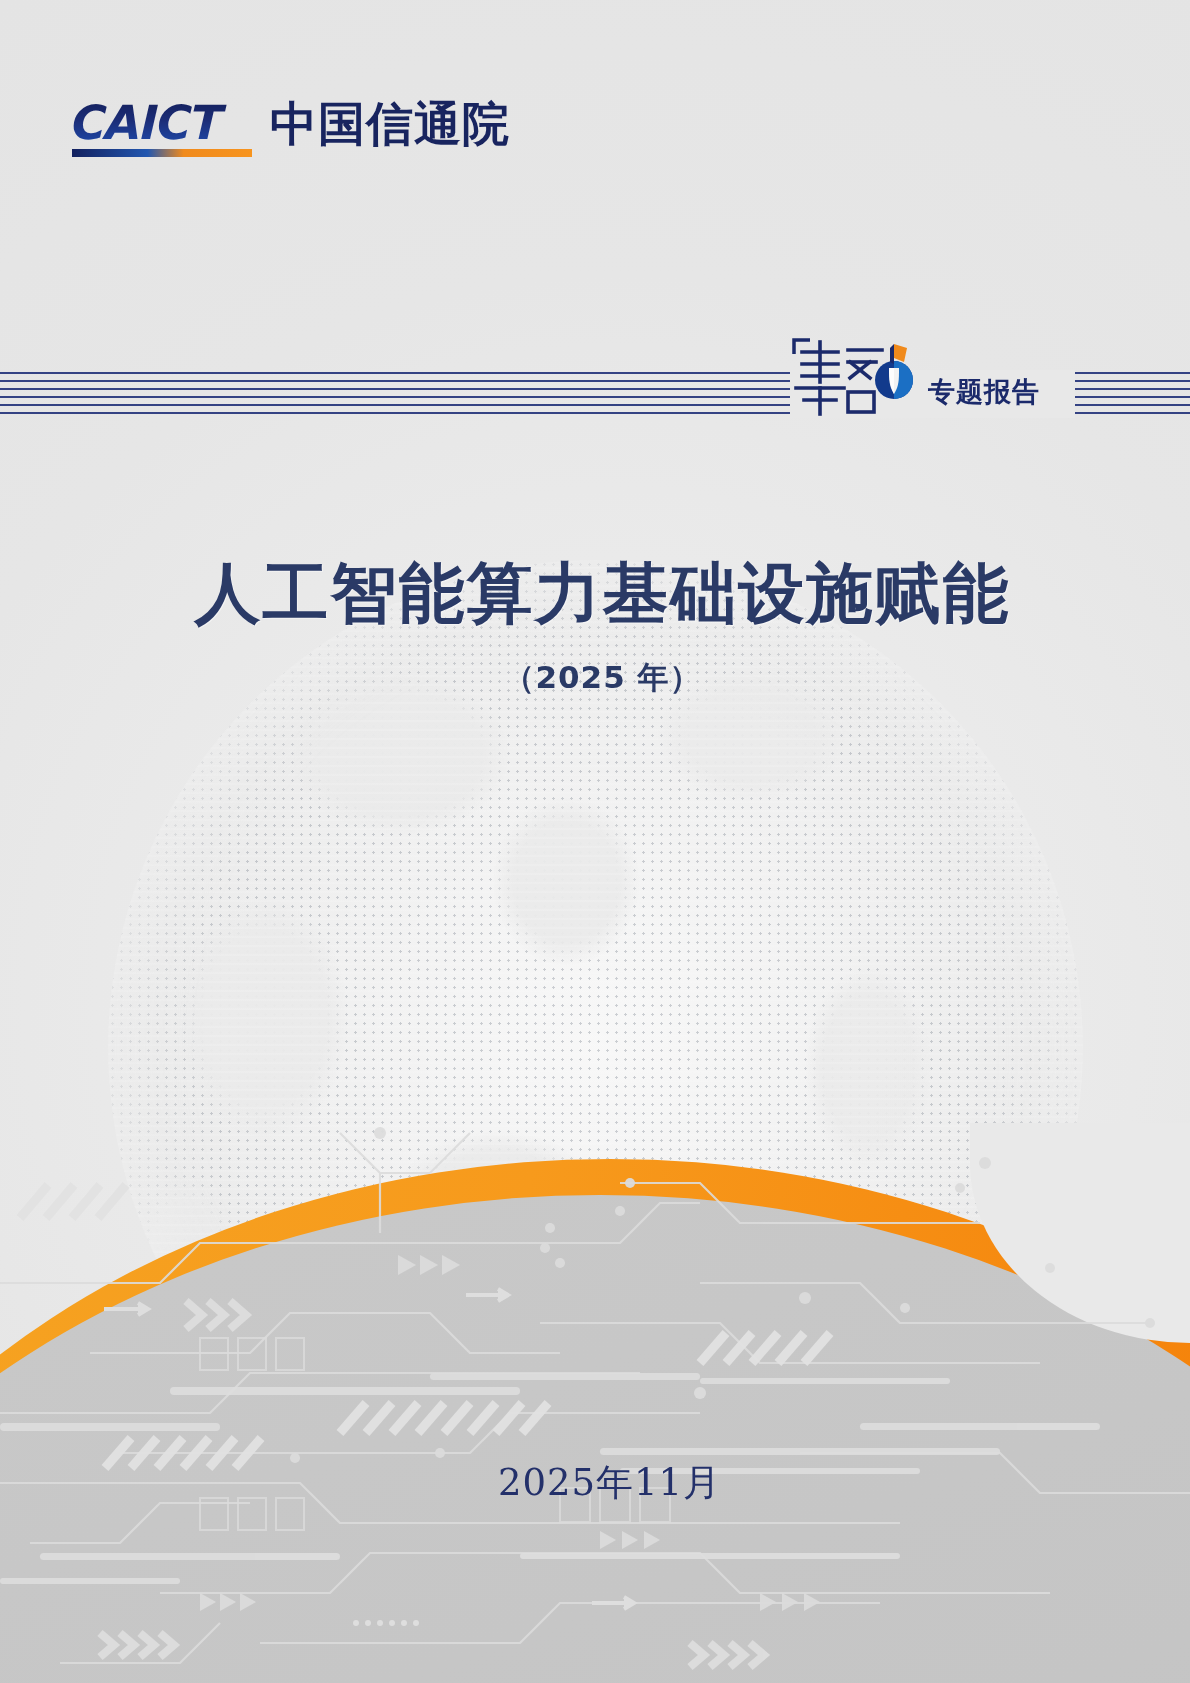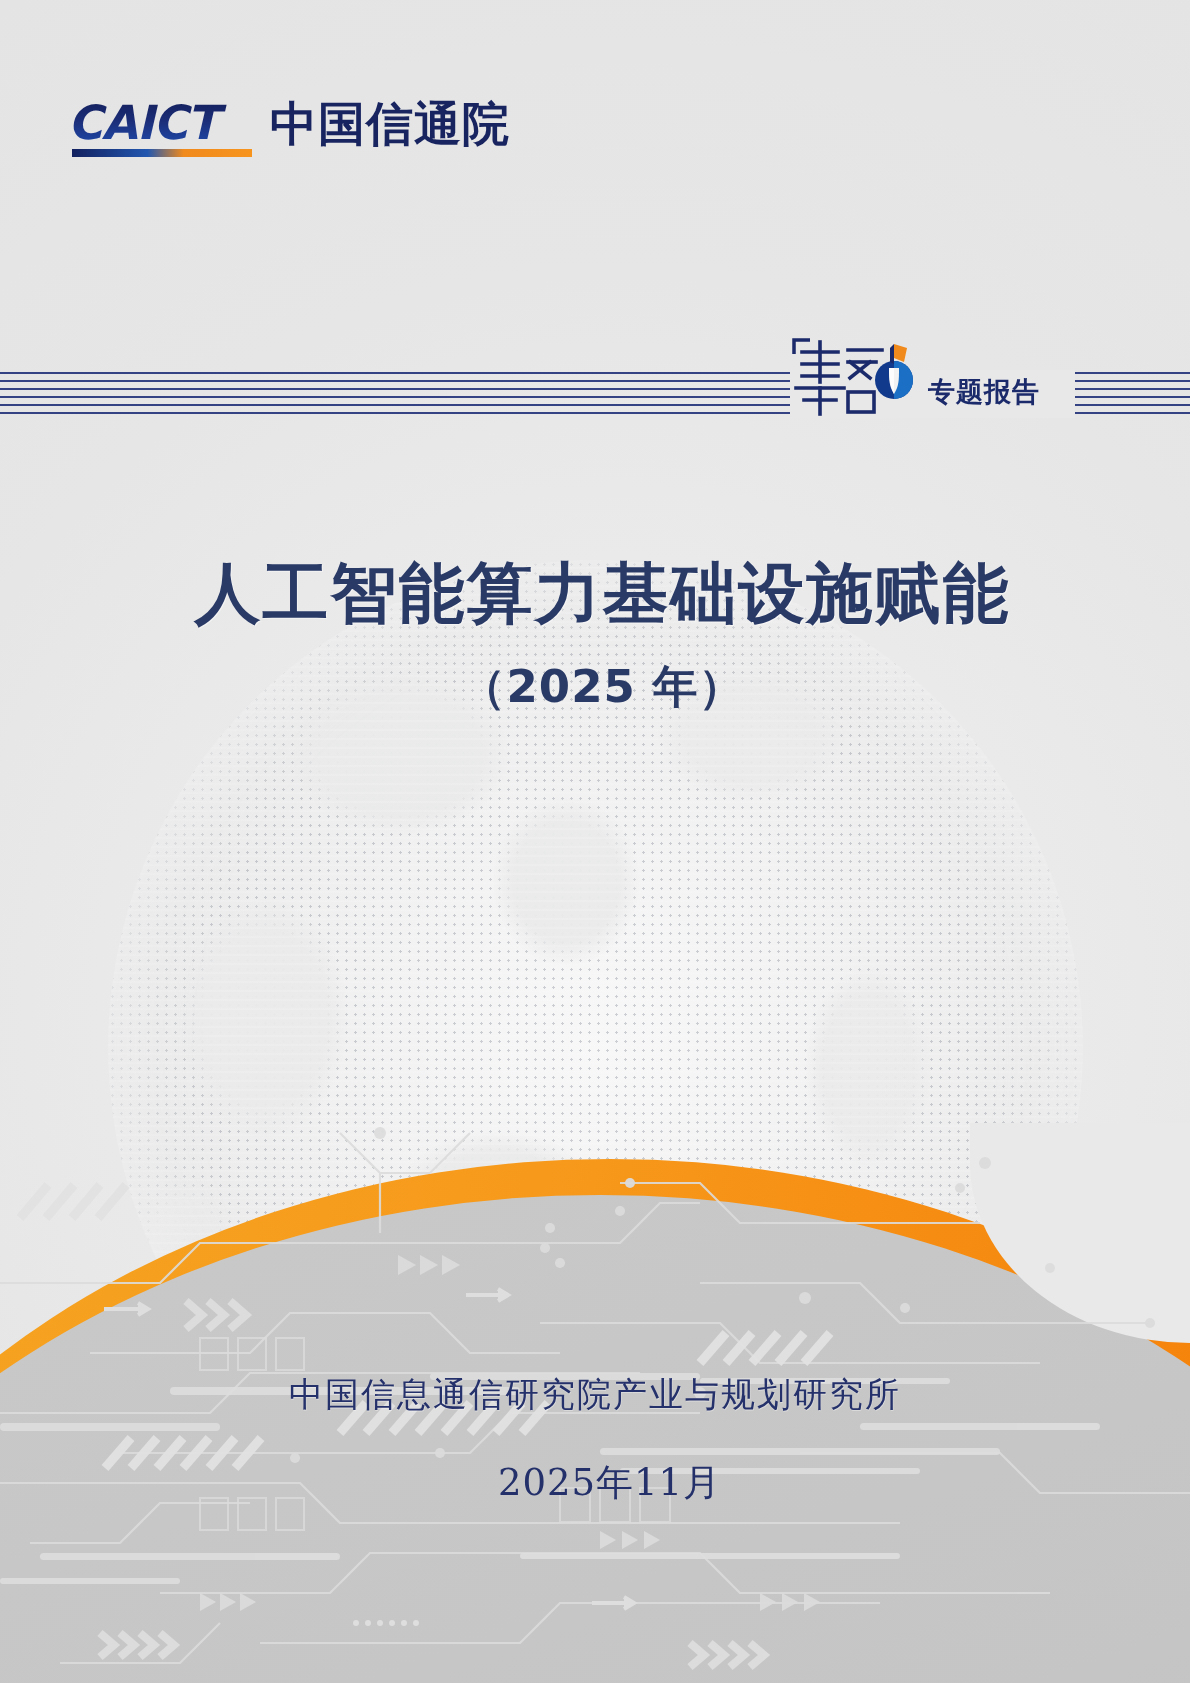--- a/index.html
+++ b/index.html
@@ -205,7 +205,7 @@
     margin-top: 24px;
     font-family: "DejaVu Sans", "Liberation Sans", sans-serif;
     font-weight: 700;
-    font-size: 45px;
+    font-size: 31px;
     color: #2a3a66;
     letter-spacing: 1px;
   }

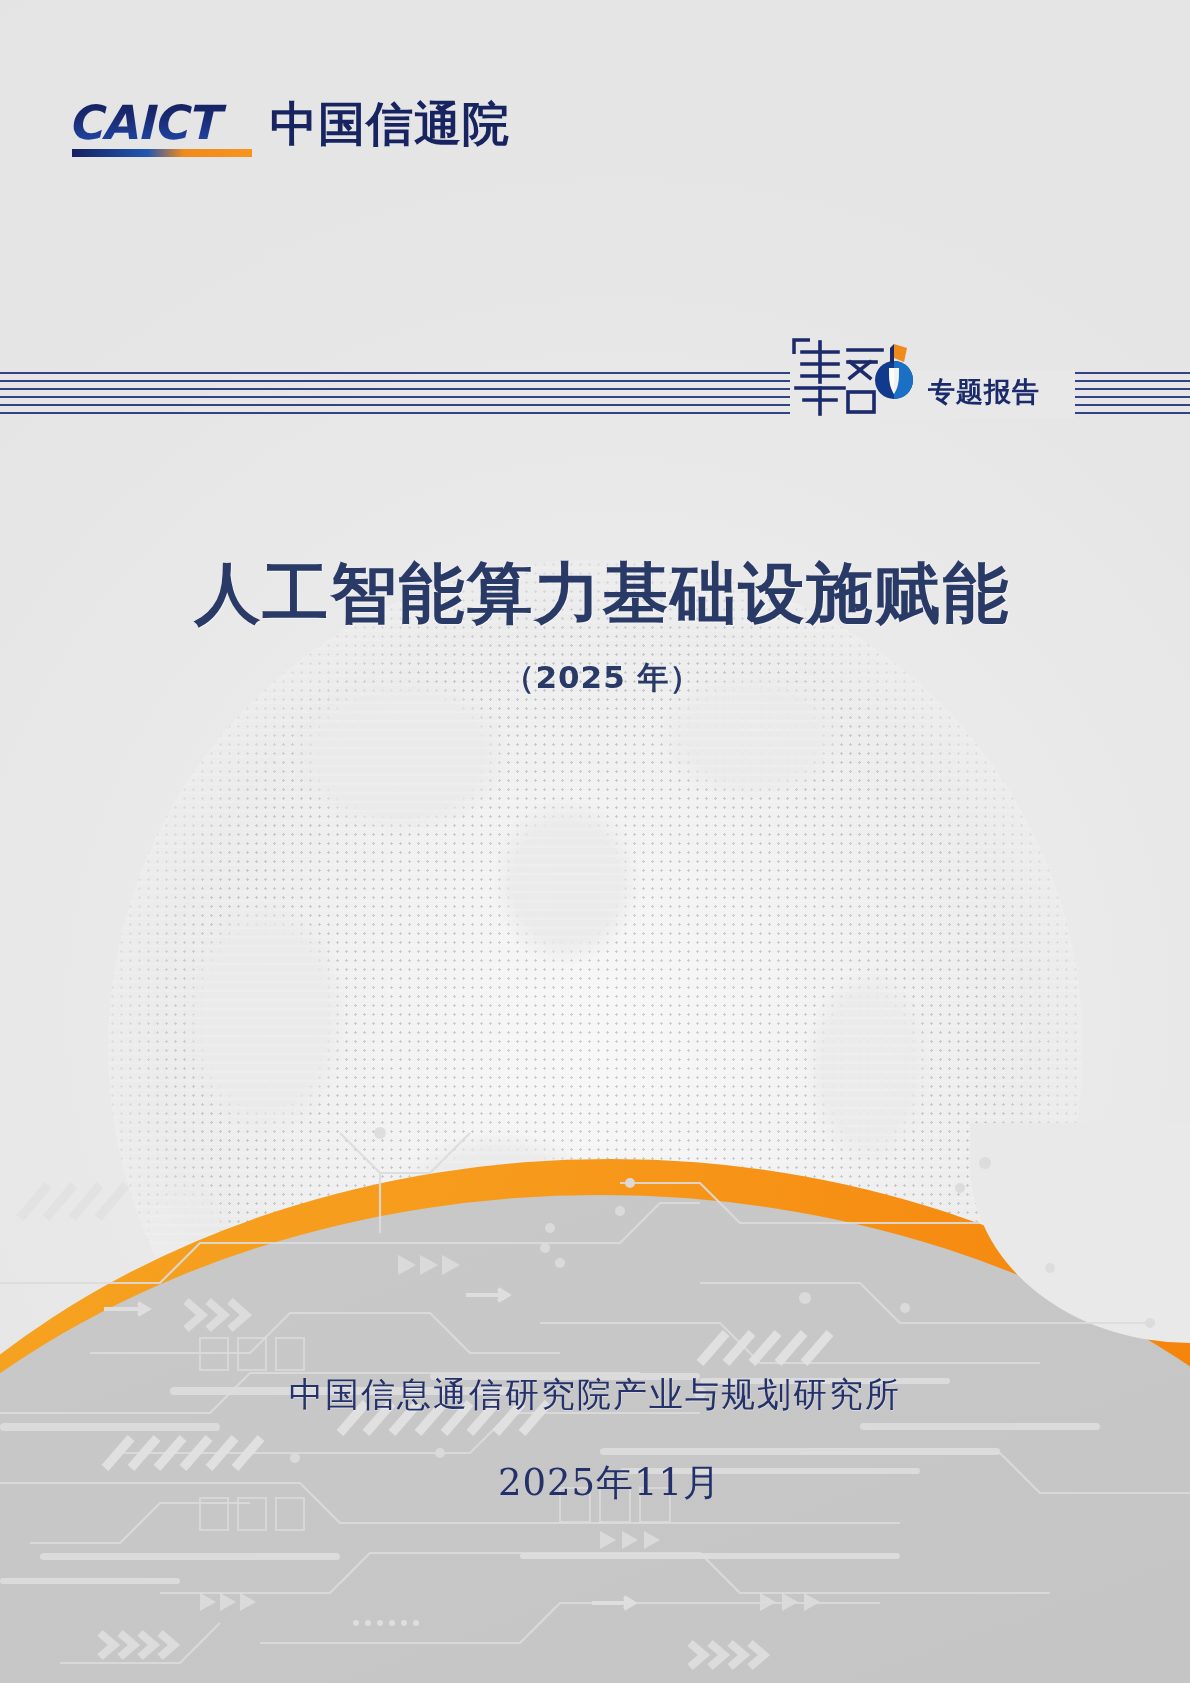--- a/index.html
+++ b/index.html
@@ -507,7 +507,6 @@
     </svg>
   </div>
 
-  <div class="org">中国信息通信研究院产业与规划研究所</div>
   <div class="date">2025年11月</div>
 
 </div>

